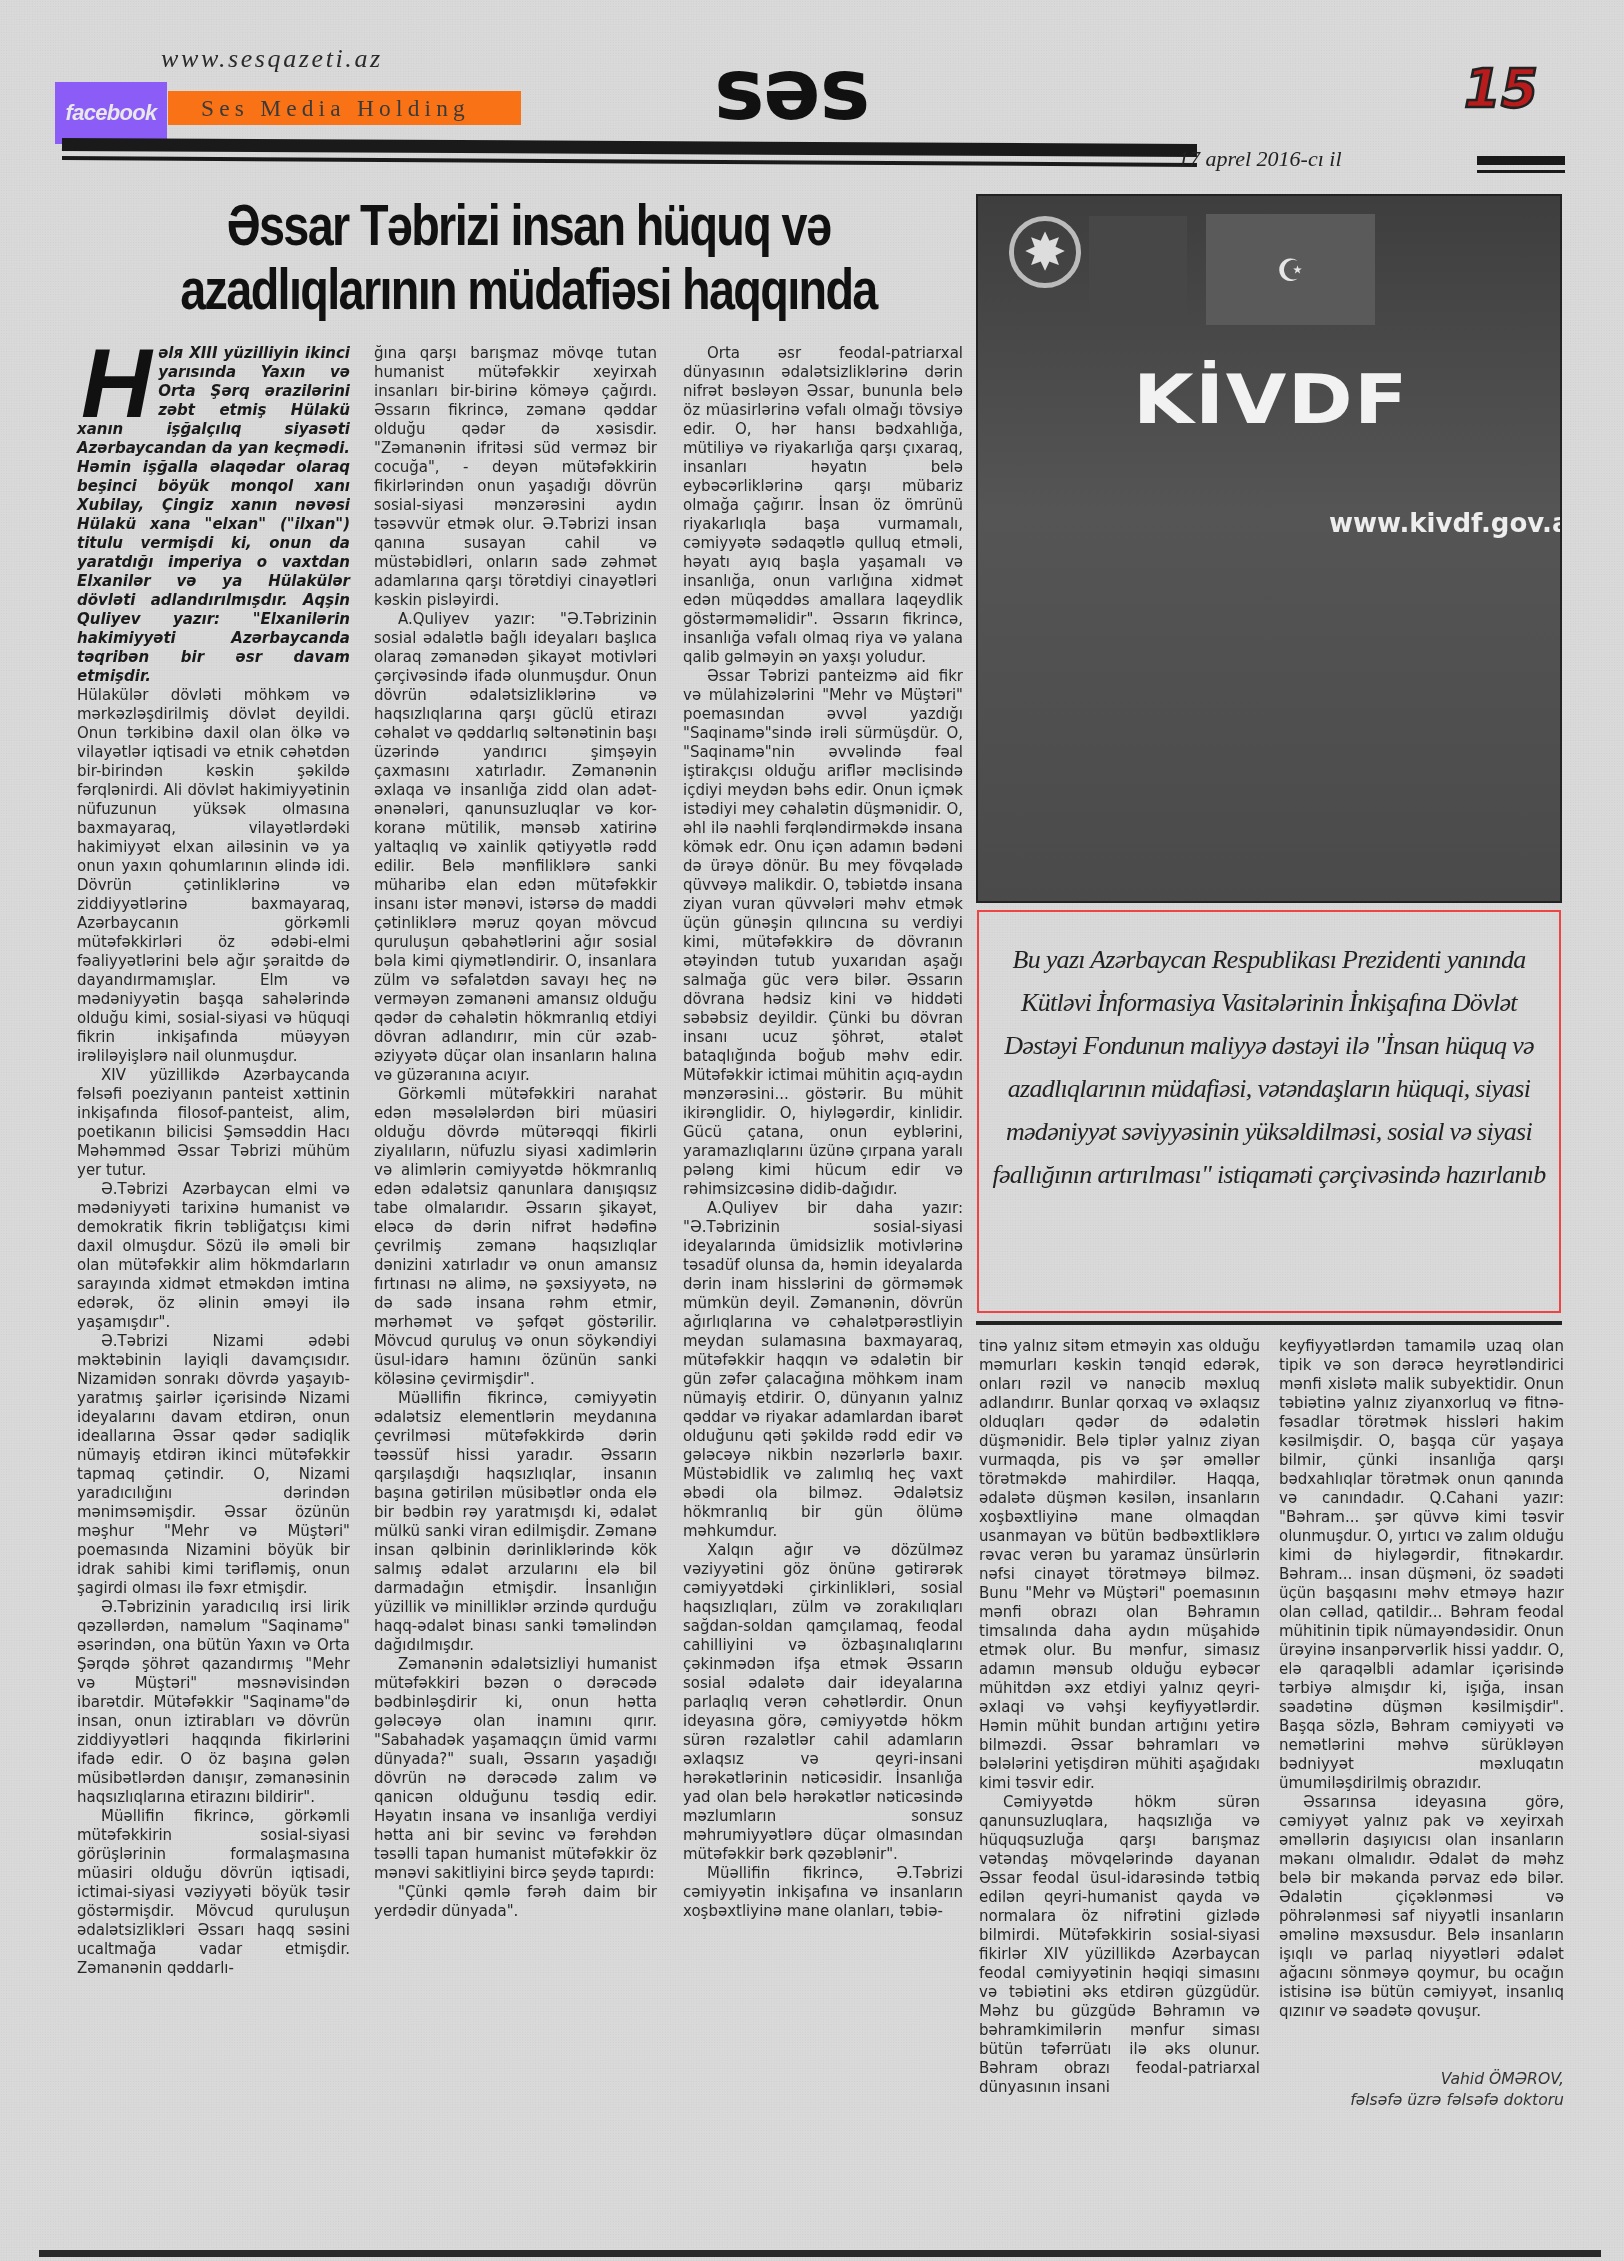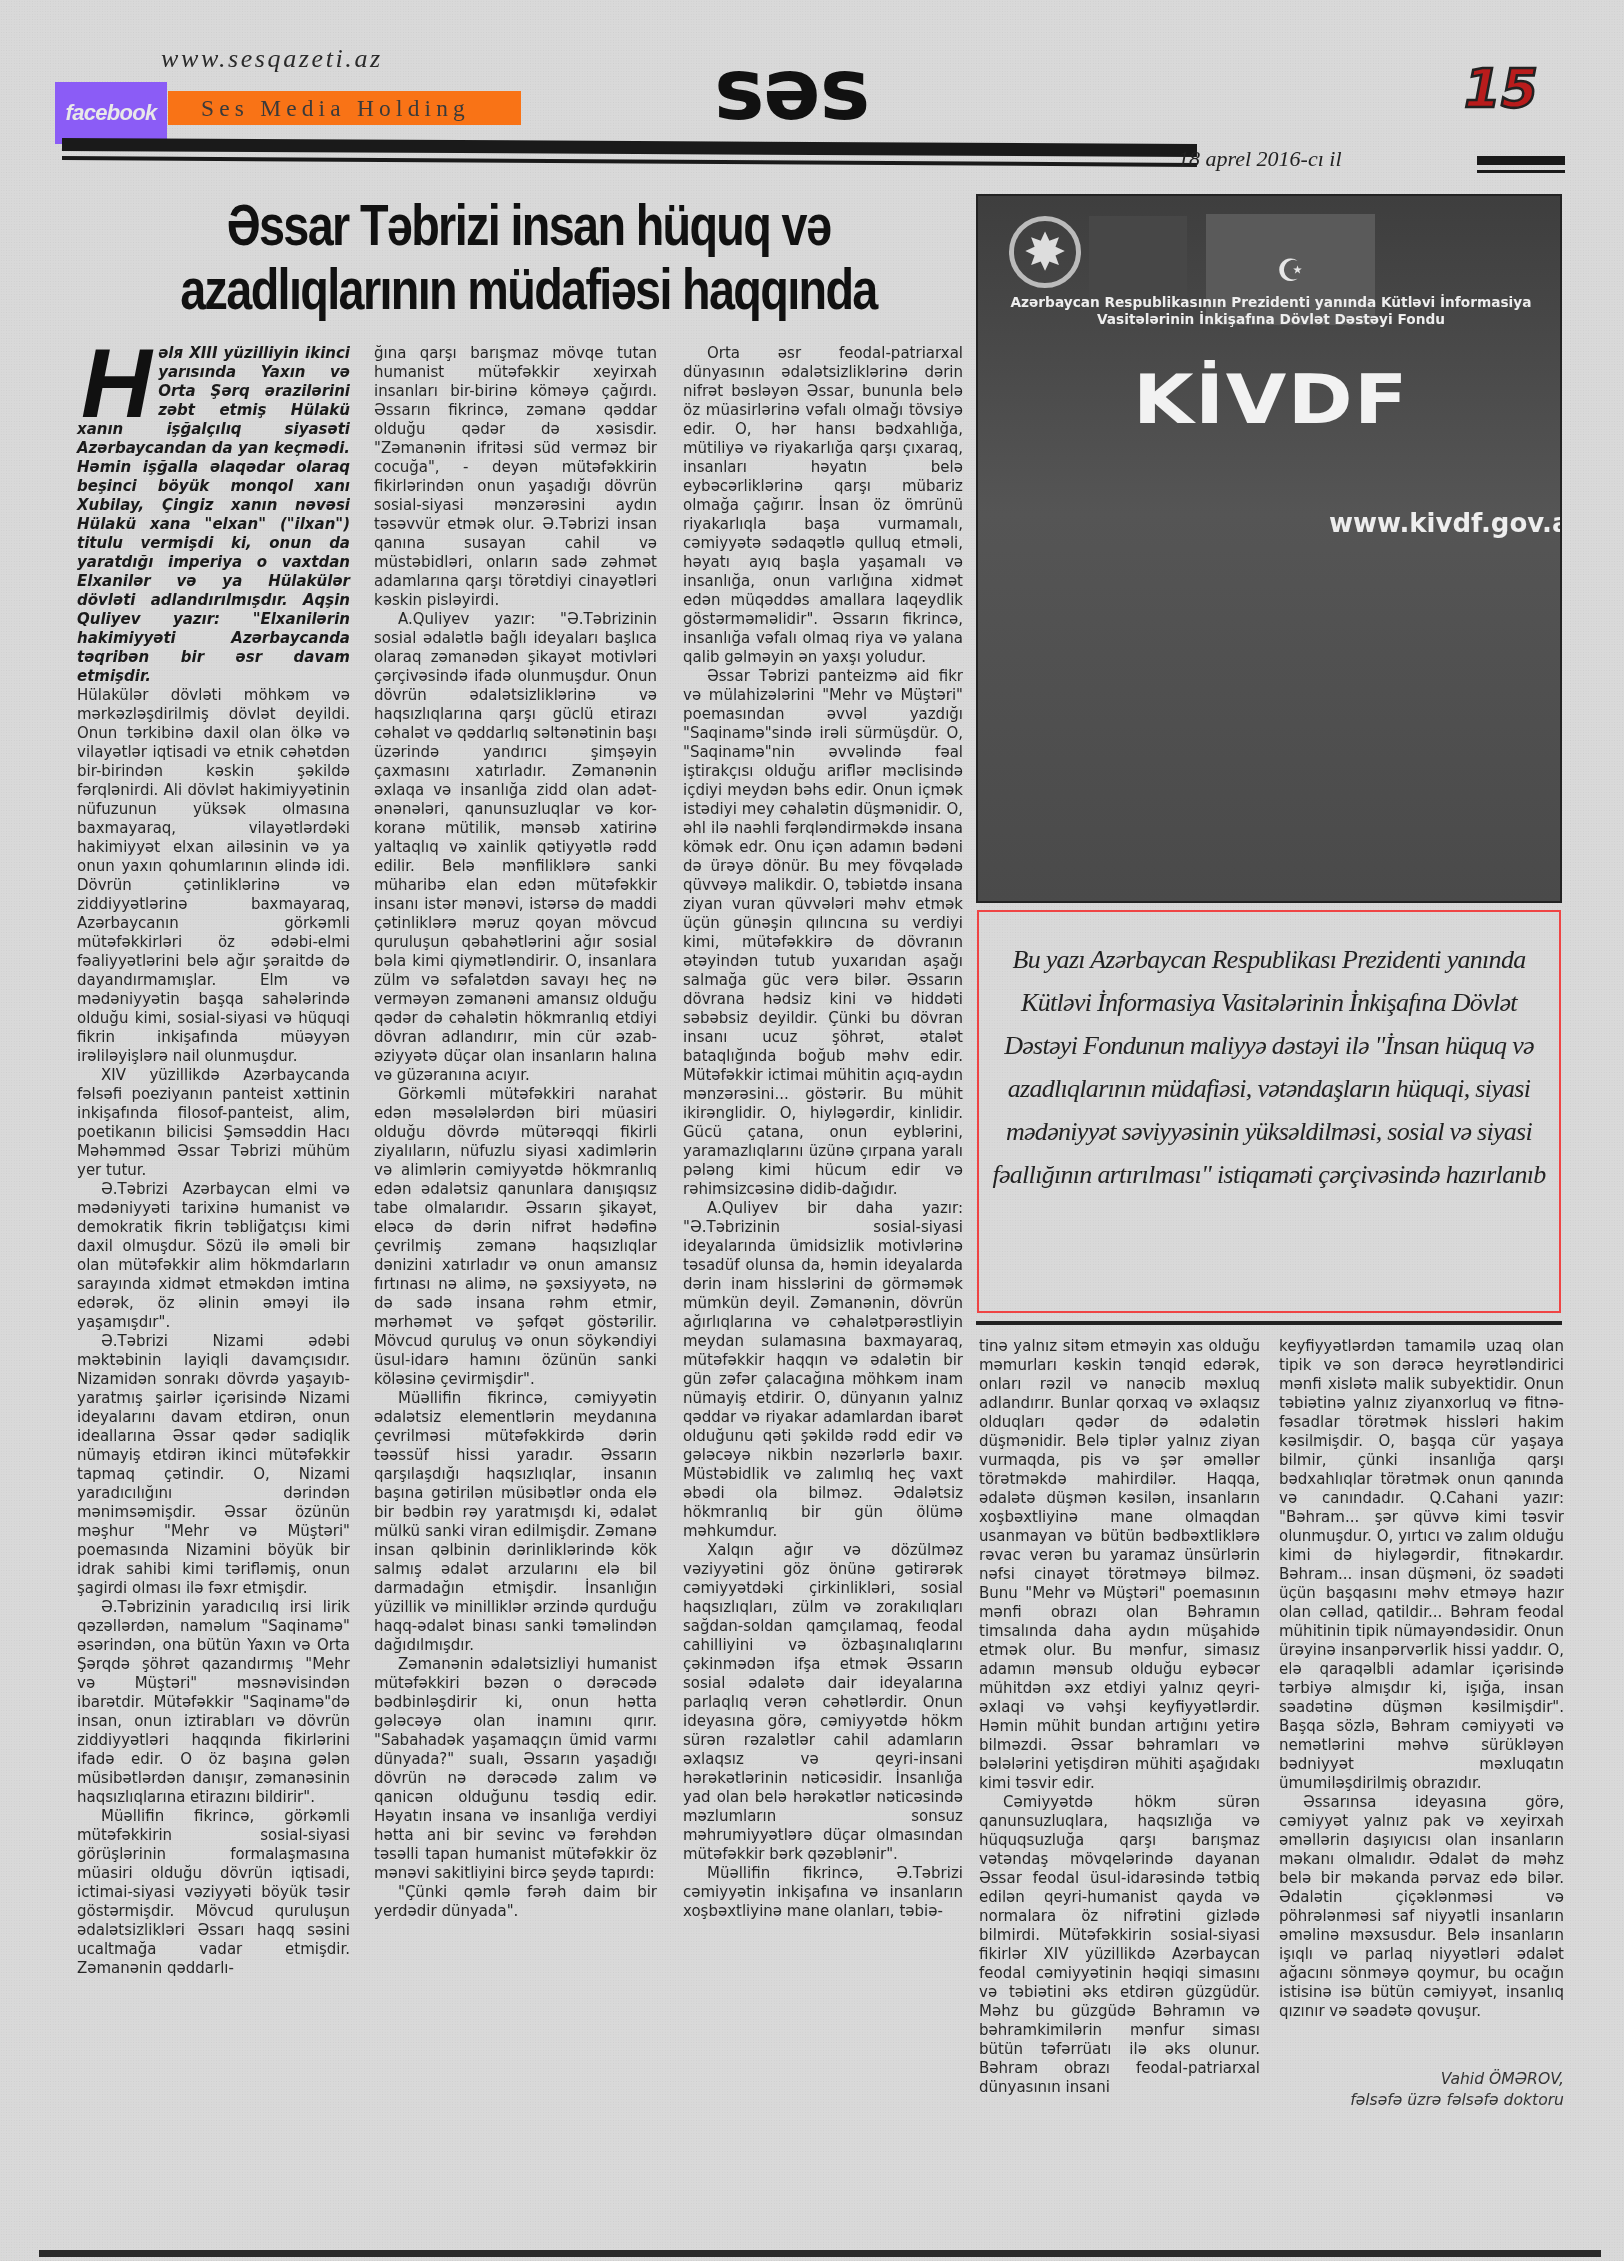--- a/index.html
+++ b/index.html
@@ -69,7 +69,7 @@
 
 <div class="abs rule-thick" style="left:62px;top:138px;width:1135px;transform:rotate(0.3deg);transform-origin:left;"></div>
 <div class="abs rule-thin" style="left:62px;top:156px;width:1135px;transform:rotate(0.35deg);transform-origin:left;"></div>
-<div id="date" class="abs">18 aprel 2016-cı il</div>
+<div id="date" class="abs">17 aprel 2016-cı il</div>
 <div class="abs rule-thick" style="left:1477px;top:156px;width:88px;height:9px;"></div>
 <div class="abs rule-thin" style="left:1477px;top:170px;width:88px;height:3.3px;"></div>
 

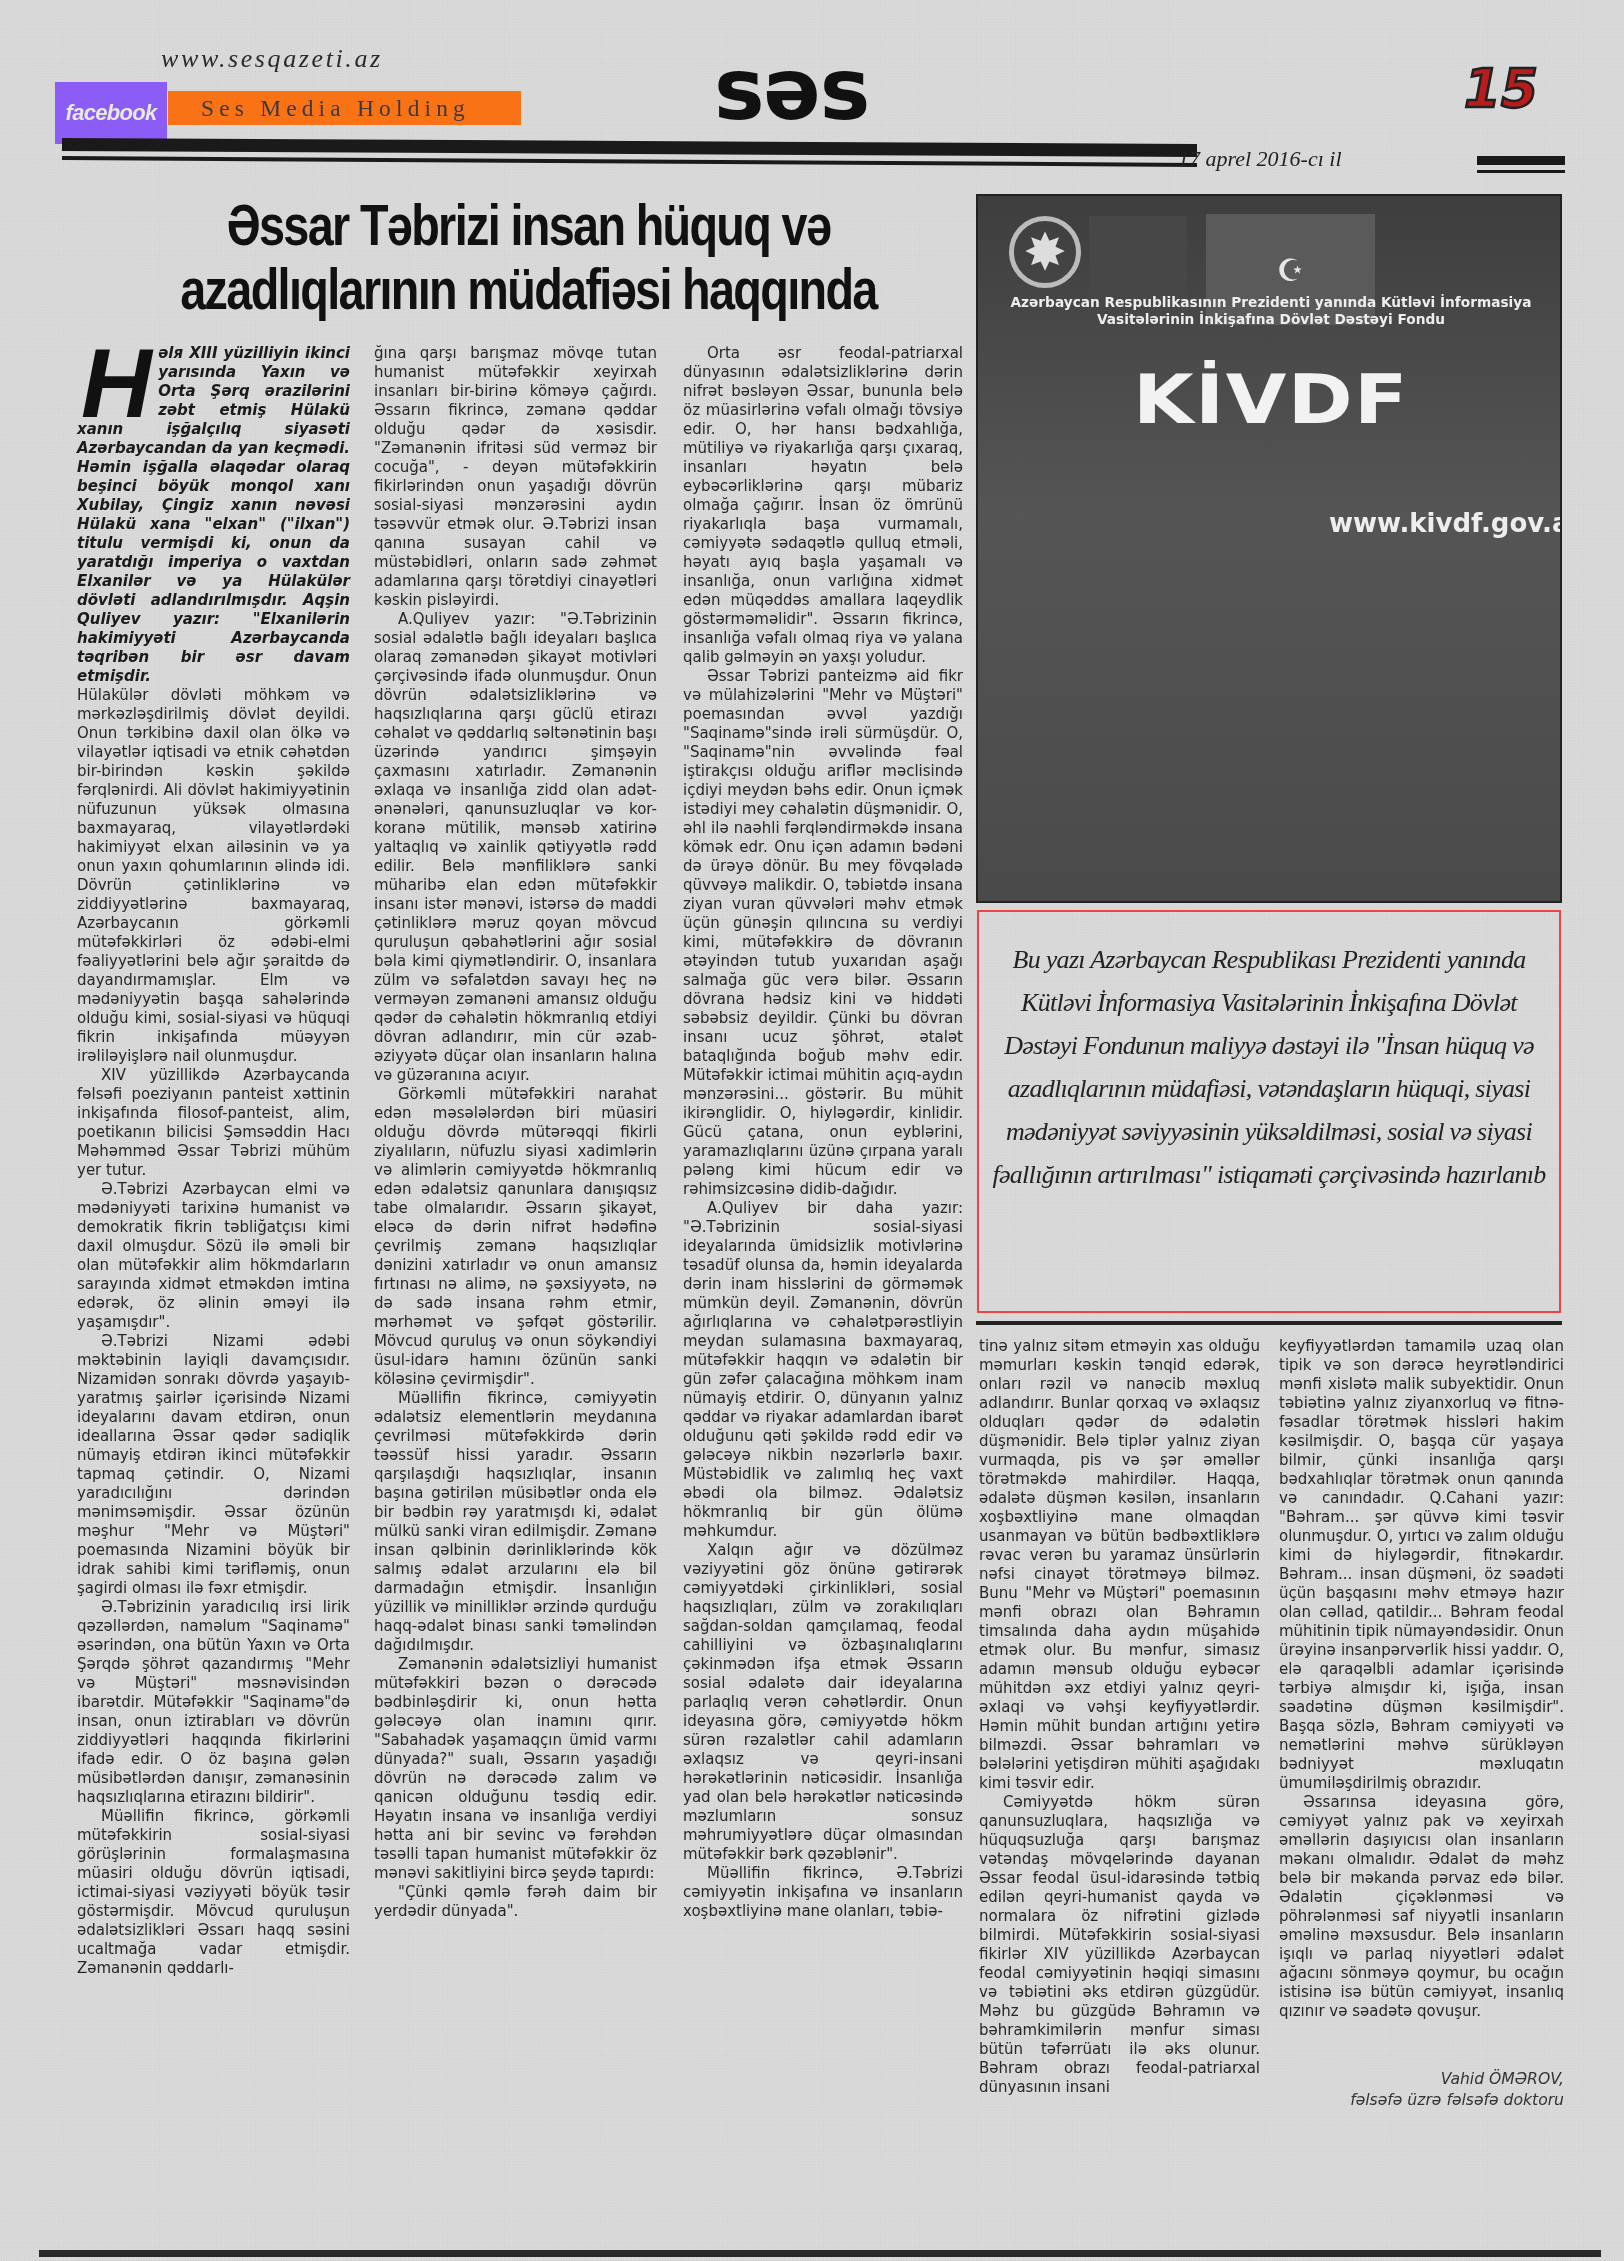--- a/index.html
+++ b/index.html
@@ -106,7 +106,6 @@
   <div id="emblem" class="abs">✸</div>
   <div id="az-flag" class="abs"></div>
   <div id="turkey-flag" class="abs">☪</div>
-  <div id="kivdf-org" class="abs">Azərbaycan Respublikasının Prezidenti yanında Kütləvi İnformasiya Vasitələrinin İnkişafına Dövlət Dəstəyi Fondu</div>
   <div id="kivdf-acronym" class="abs">KİVDF</div>
   <div id="kivdf-url" class="abs">www.kivdf.gov.az</div>
 </div>

